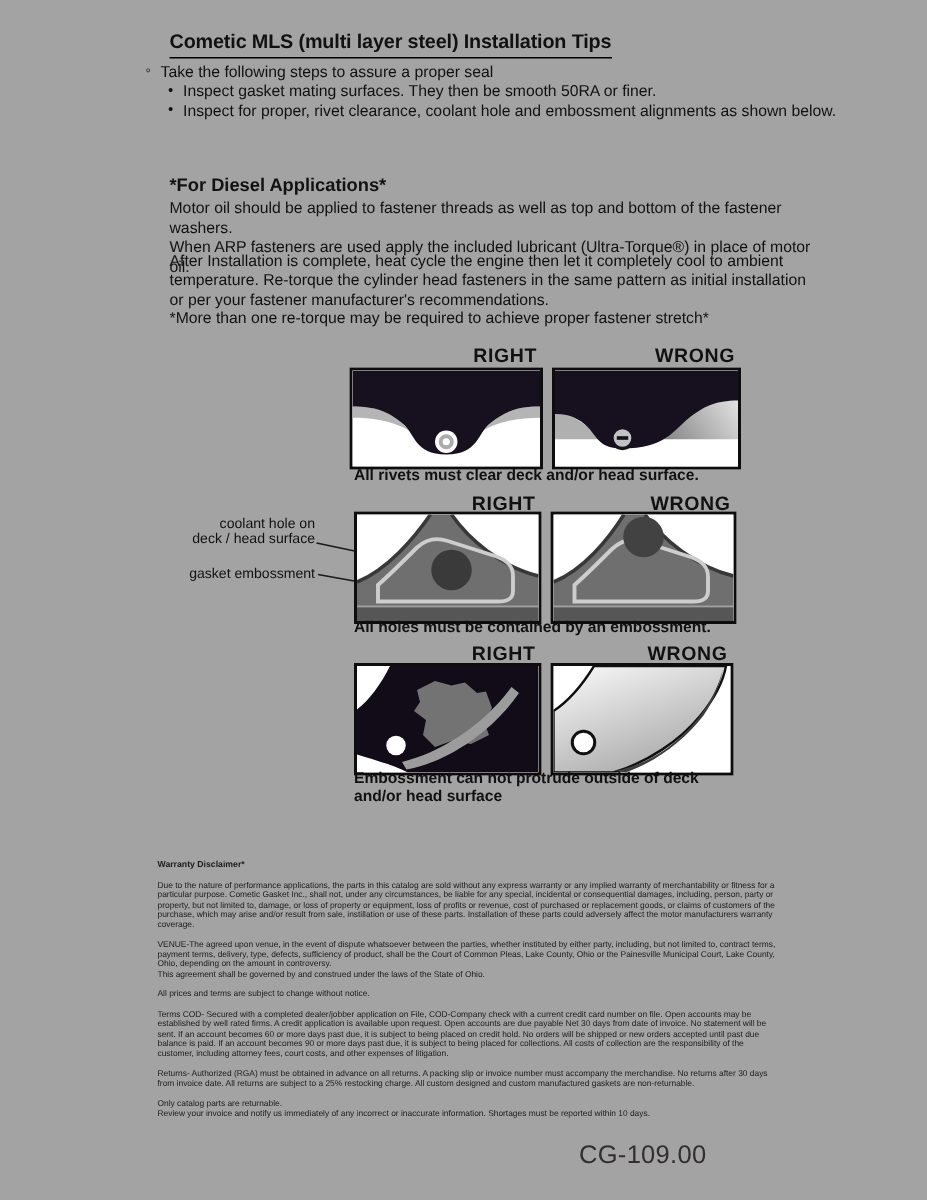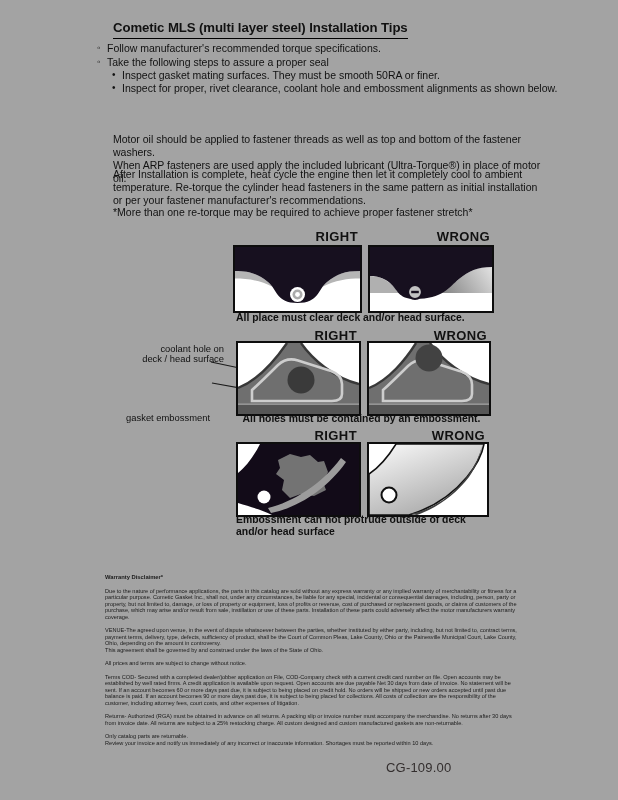--- a/index.html
+++ b/index.html
@@ -37,7 +37,6 @@
   <div class="abs title" style="left:113px;top:20px;">Cometic MLS (multi layer steel) Installation Tips</div>
 
   <div class="abs tips" style="left:97px;top:41px;width:470px;">
-    <div class="b1">Follow manufacturer's recommended torque specifications.</div>
     <div class="b1">Take the following steps to assure a proper seal</div>
     <div class="b2">Inspect gasket mating surfaces.  They must be smooth 50RA or finer.</div>
     <div class="b2">Inspect for proper, rivet clearance, coolant hole and embossment alignments as shown below.</div>

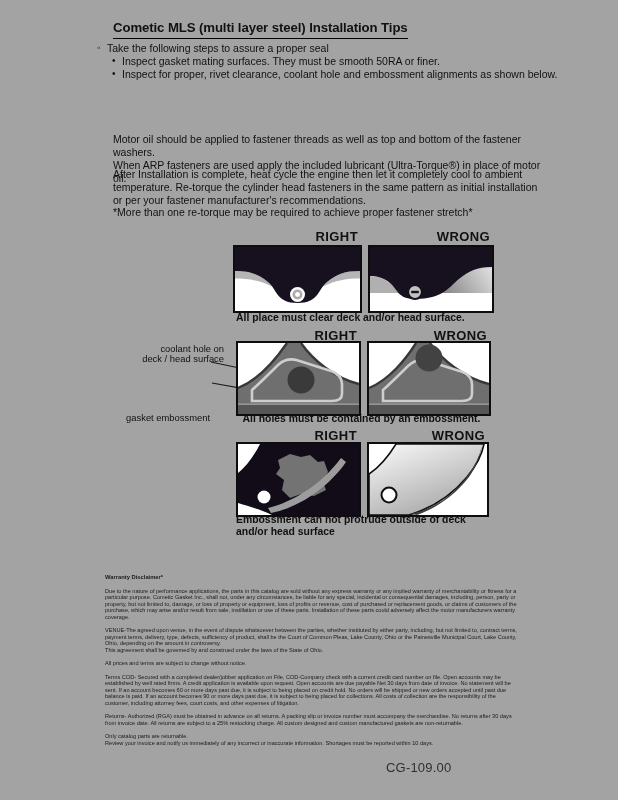--- a/index.html
+++ b/index.html
@@ -38,7 +38,7 @@
 
   <div class="abs tips" style="left:97px;top:41px;width:470px;">
     <div class="b1">Take the following steps to assure a proper seal</div>
-    <div class="b2">Inspect gasket mating surfaces.  They must be smooth 50RA or finer.</div>
+    <div class="b2">Inspect gasket mating surfaces.  They then be smooth 50RA or finer.</div>
     <div class="b2">Inspect for proper, rivet clearance, coolant hole and embossment alignments as shown below.</div>
   </div>
 

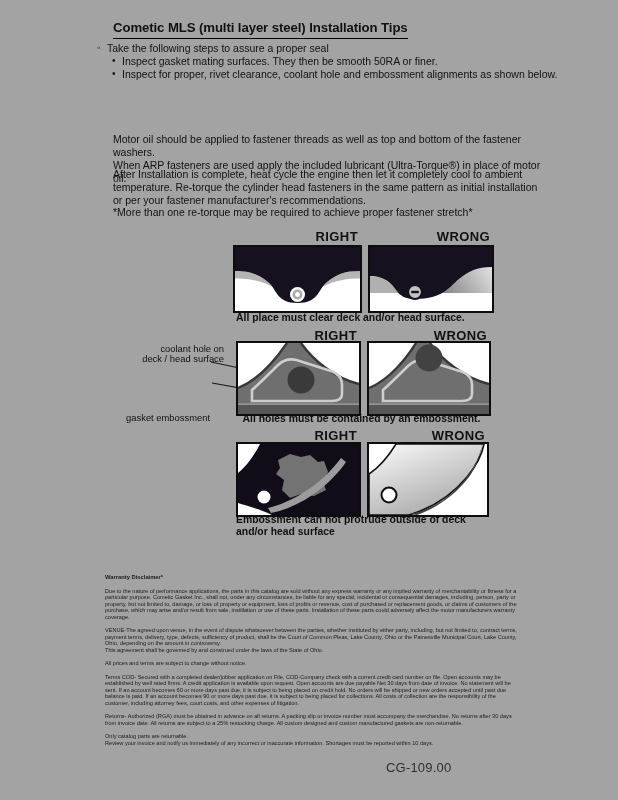--- a/index.html
+++ b/index.html
@@ -42,6 +42,7 @@
     <div class="b2">Inspect for proper, rivet clearance, coolant hole and embossment alignments as shown below.</div>
   </div>
 
+  <div class="abs h2" style="left:113px;top:116px;">*For Diesel Applications*</div>
   <div class="abs para" style="left:113px;top:133px;width:440px;">Motor oil should be applied to fastener threads as well as top and bottom of the fastener washers.
 When ARP fasteners are used apply the included lubricant (Ultra-Torque®) in place of motor oil.</div>
   <div class="abs para" style="left:113px;top:168px;width:440px;">After Installation is complete, heat cycle the engine then let it completely cool to ambient

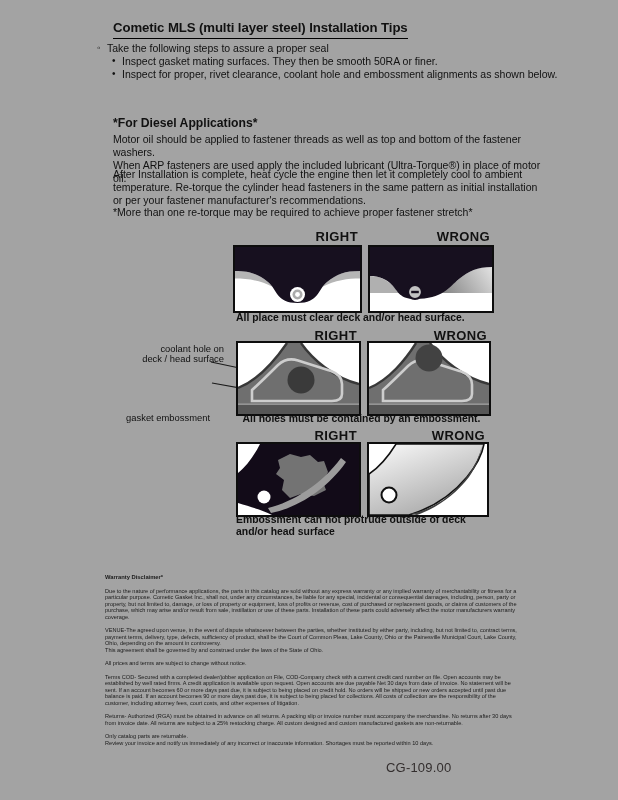--- a/index.html
+++ b/index.html
@@ -81,7 +81,7 @@
       <rect x="41.2" y="43.8" width="7.6" height="2.4" fill="#17101f"></rect>
     </svg>
   </div>
-  <div class="abs caption" style="left:236px;top:312px;width:280px;">All place must clear deck and/or head surface.</div>
+  <div class="abs caption" style="left:236px;top:312px;width:280px;">All rivets must clear deck and/or head surface.</div>
 
   <div class="abs dlabel" style="left:236px;top:328px;width:121px;">RIGHT</div>
   <div class="abs dlabel" style="left:367px;top:328px;width:120px;">WRONG</div>

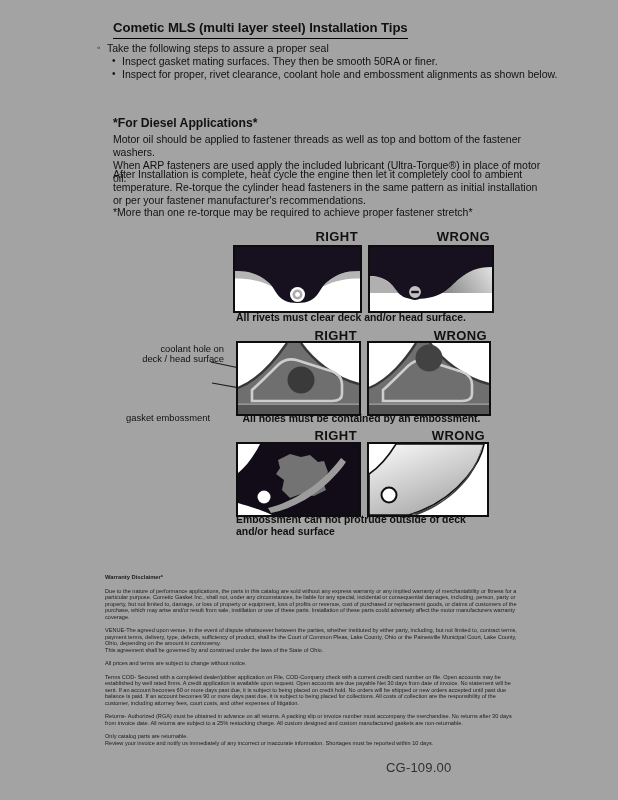--- a/index.html
+++ b/index.html
@@ -86,7 +86,7 @@
   <div class="abs dlabel" style="left:236px;top:328px;width:121px;">RIGHT</div>
   <div class="abs dlabel" style="left:367px;top:328px;width:120px;">WRONG</div>
 
-  <div class="abs ptr-label" style="left:109px;top:344px;width:115px;">
+  <div class="abs ptr-label" style="left:95px;top:344px;width:115px;">
     <div>coolant hole on</div>
     <div>deck / head surface</div>
   </div>

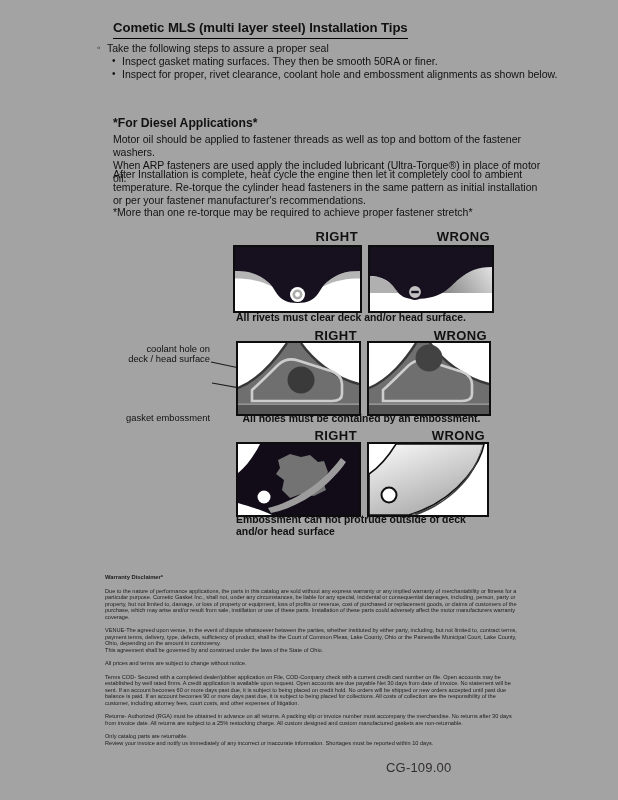--- a/index.html
+++ b/index.html
@@ -90,7 +90,7 @@
     <div>coolant hole on</div>
     <div>deck / head surface</div>
   </div>
-  <div class="abs ptr-label" style="left:95px;top:377px;width:115px;margin-top:36px;">gasket embossment</div>
+  <div class="abs ptr-label" style="left:95px;top:377px;width:115px;">gasket embossment</div>
 
   <svg class="abs" style="left:205px;top:355px;" width="95" height="45">
     <line x1="6" y1="7" x2="87" y2="24" stroke="#1a1a1a" stroke-width="1.1"></line>

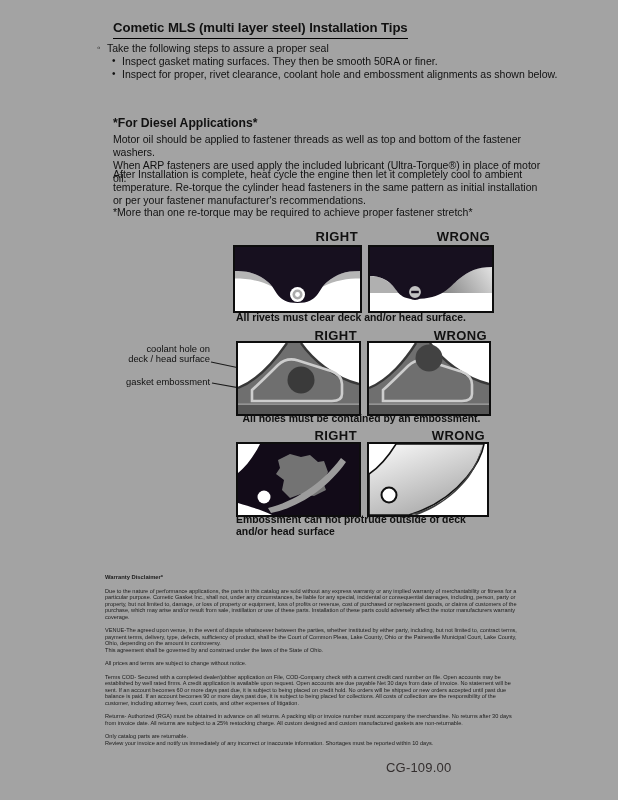--- a/index.html
+++ b/index.html
@@ -121,7 +121,7 @@
       <circle cx="60" cy="15" r="13.5" fill="#424242"></circle>
     </svg>
   </div>
-  <div class="abs caption" style="left:236px;top:413px;width:251px;text-align:center;">All holes must be contained by an embossment.</div>
+  <div class="abs caption" style="left:236px;top:413px;width:251px;text-align:left;">All holes must be contained by an embossment.</div>
 
   <div class="abs dlabel" style="left:236px;top:428px;width:121px;">RIGHT</div>
   <div class="abs dlabel" style="left:367px;top:428px;width:118px;">WRONG</div>

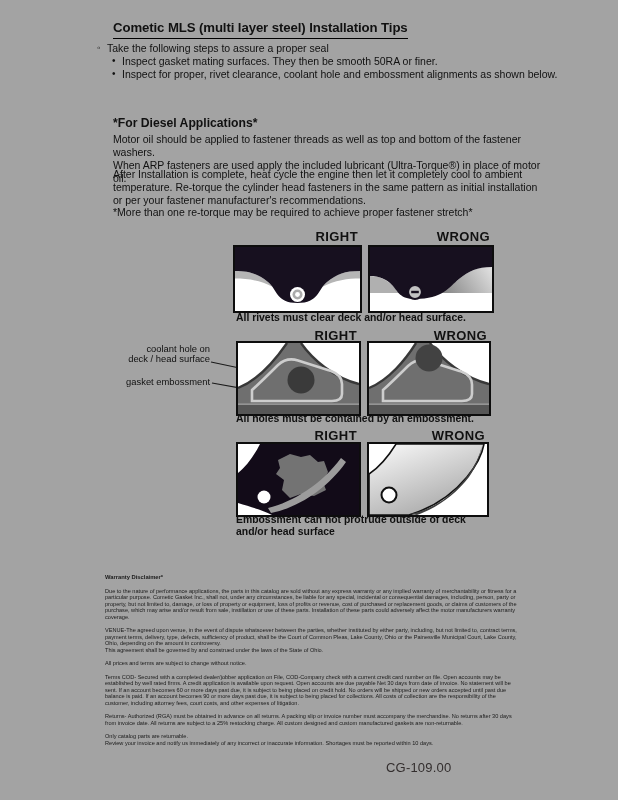--- a/index.html
+++ b/index.html
@@ -27,7 +27,7 @@
   .disclaimer h4{margin:0 0 7px 0;font-size:5.8px;font-weight:bold;}
   .disclaimer p{margin:0 0 7px 0;white-space:pre-line;}
 
-  .pagenum{font-size:13px;color:#332e2e;letter-spacing:0.2px;}
+  .pagenum{font-size:17px;color:#332e2e;letter-spacing:0.2px;}
 </style>
 </head>
 <body>

